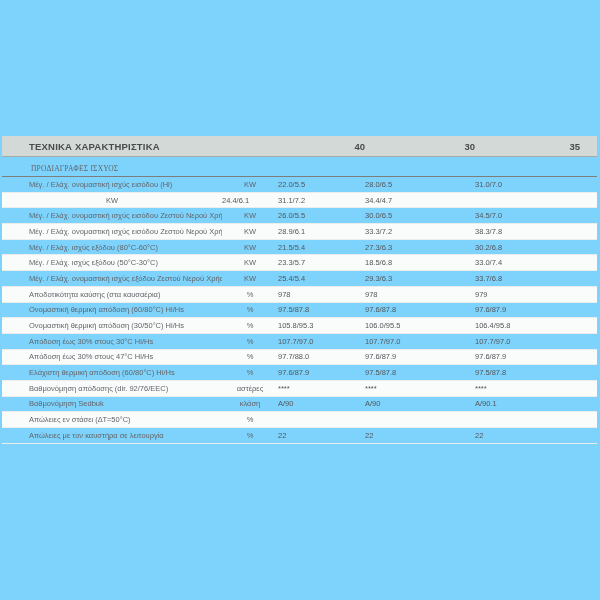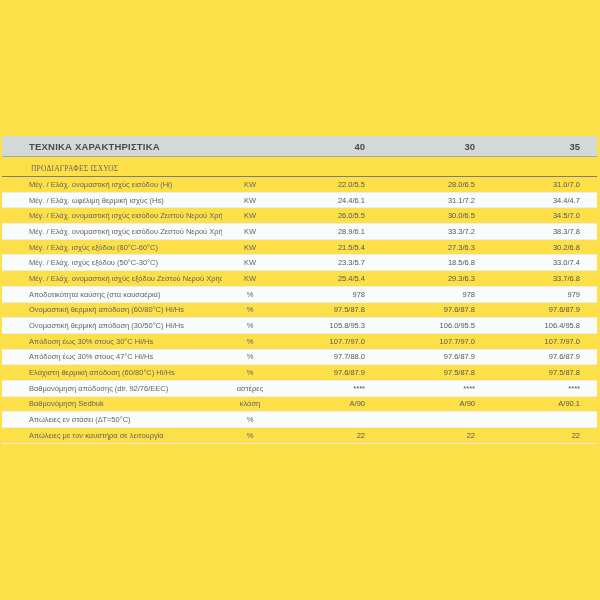--- a/index.html
+++ b/index.html
@@ -6,7 +6,7 @@
   .page{
     position:relative;
     width:600px;height:600px;
-    background:#fde047;
+    background:#7dd3fc;
     font-family:"Liberation Sans", sans-serif;
     overflow:hidden;
   }

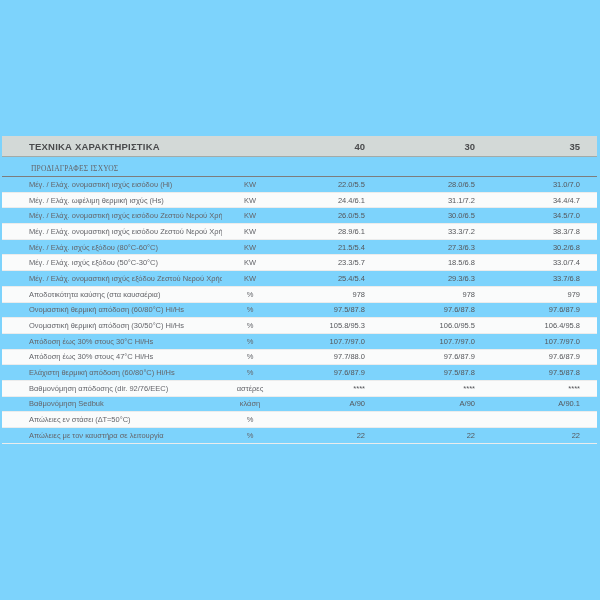--- a/index.html
+++ b/index.html
@@ -66,7 +66,7 @@
     color:var(--label-color,#64656a);
   }
   .cell-val{
-    text-align:right;
+    text-align:left;
     color:var(--value-color,#55565a);
   }
   .cell-val.v3{padding-right:17px;}

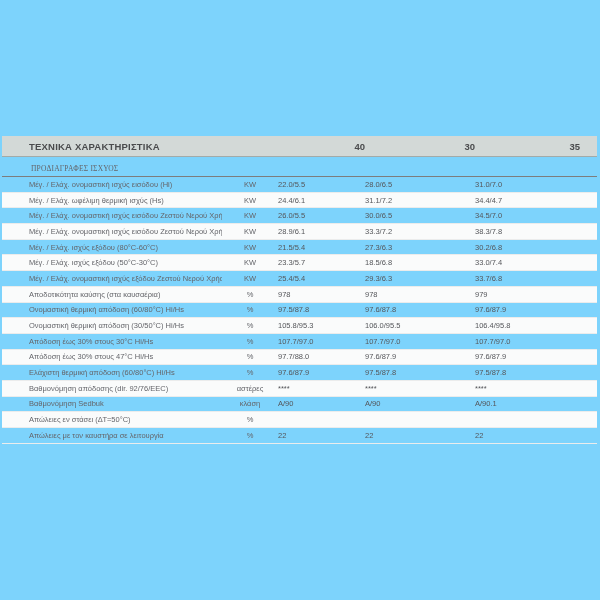--- a/index.html
+++ b/index.html
@@ -96,7 +96,6 @@
     </div>
 
     <div class="row">
-      <div class="cell-label">Μέγ. / Ελάχ. ωφέλιμη θερμική ισχύς (Hs)</div>
       <div class="cell-unit">KW</div>
       <div class="cell-val v1">24.4/6.1</div>
       <div class="cell-val v2">31.1/7.2</div>

